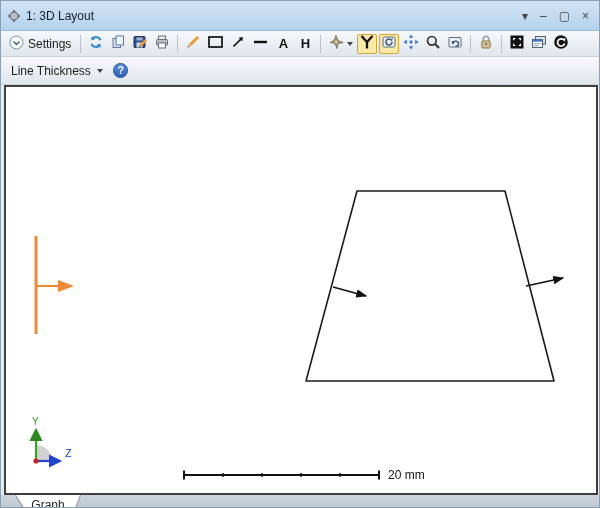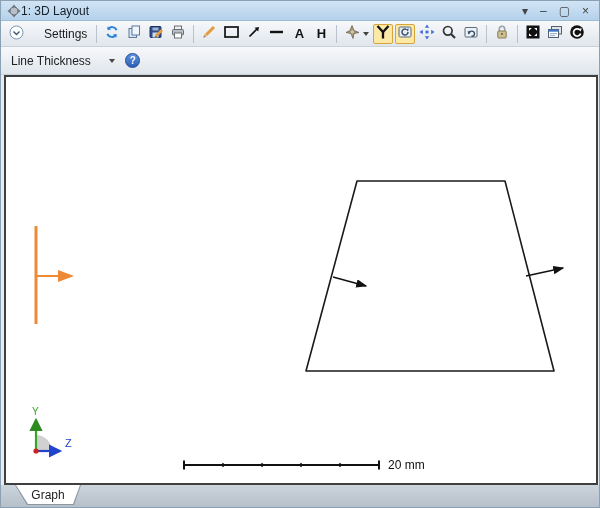--- a/index.html
+++ b/index.html
@@ -14,10 +14,10 @@
   }
   
   .titlebar{
-    height:20px;display:flex;align-items:center;
+    height:30px;display:flex;align-items:center;
     background:linear-gradient(#d2e4f5,#b4d1eb);
     border-bottom:1px solid #9fbbd4;
-    padding:0 6px;
+    padding:0 6px;gap:5px;
   }
   .titlebar .app-icon{display:flex;align-items:center;}
   .title-text{flex:1;font-size:12px;color:#15202b;}

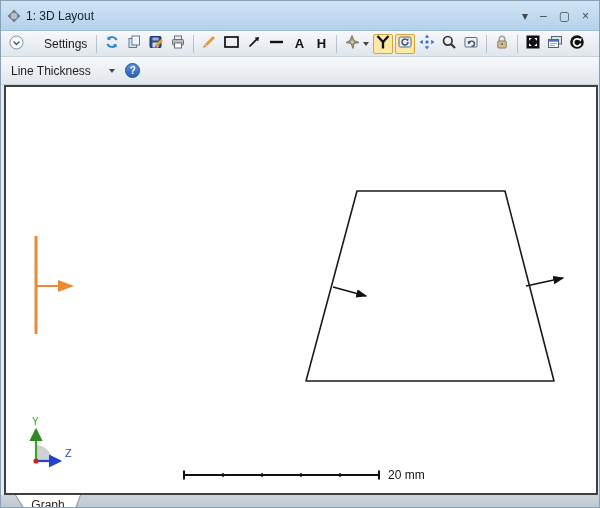--- a/index.html
+++ b/index.html
@@ -38,7 +38,7 @@
   }
   .tbtn.sel{background:#fce9a6;border-color:#d8a43c;}
   .sep{width:1px;height:18px;background:#b9c2cc;margin:0 3px;}
-  .settings-btn{display:flex;align-items:center;gap:20px;padding:12px 4px;border-radius:2px;}
+  .settings-btn{display:flex;align-items:center;gap:4px;padding:12px 4px;border-radius:2px;}
   .glyphA{font-weight:bold;font-size:13px;color:#111;}
   .caret{width:0;height:0;border-left:3px solid transparent;border-right:3px solid transparent;border-top:4px solid #444;margin-left:2px;}
   .lt-btn{display:flex;align-items:center;gap:16px;padding:3px 6px;border-radius:2px;color:#222;text-align:center;}

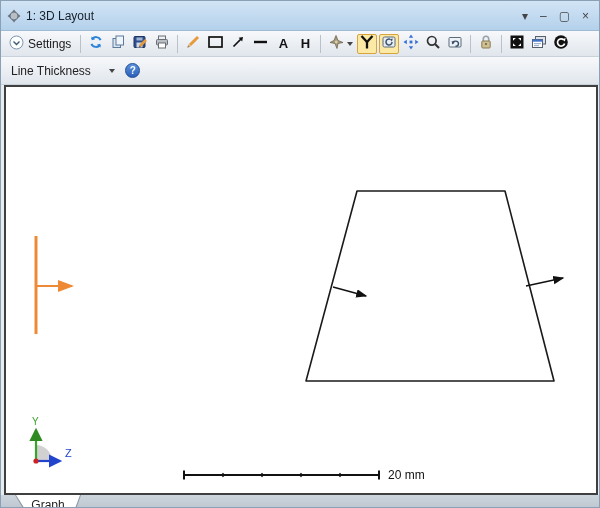--- a/index.html
+++ b/index.html
@@ -41,7 +41,7 @@
   .settings-btn{display:flex;align-items:center;gap:4px;padding:12px 4px;border-radius:2px;}
   .glyphA{font-weight:bold;font-size:13px;color:#111;}
   .caret{width:0;height:0;border-left:3px solid transparent;border-right:3px solid transparent;border-top:4px solid #444;margin-left:2px;}
-  .lt-btn{display:flex;align-items:center;gap:16px;padding:3px 6px;border-radius:2px;color:#222;text-align:center;}
+  .lt-btn{display:flex;align-items:center;gap:4px;padding:3px 6px;border-radius:2px;color:#222;text-align:center;}
   
   .canvas{
     margin:0 3px;width:594px;height:410px;

